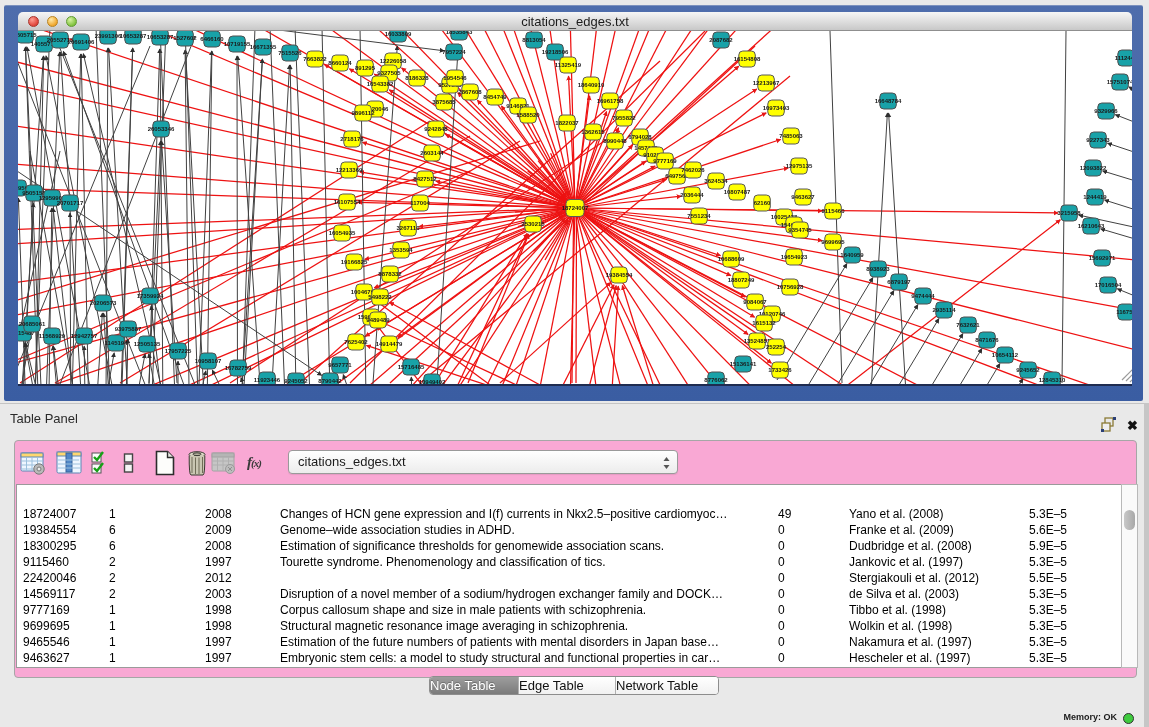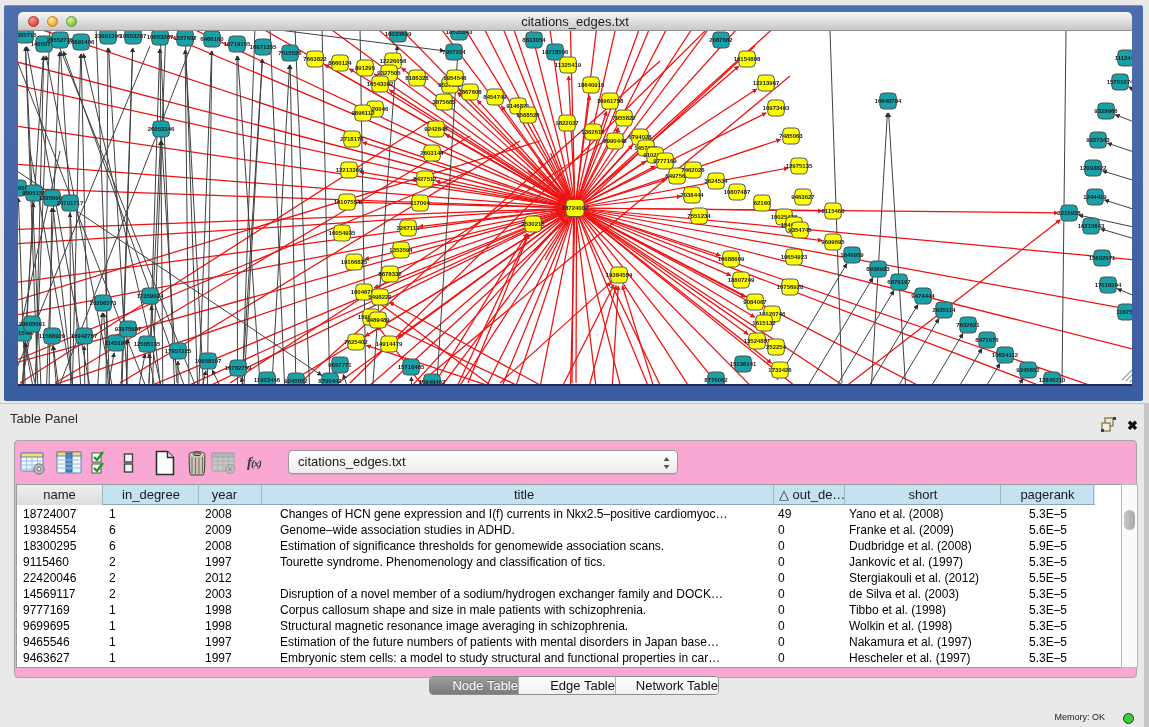--- a/index.html
+++ b/index.html
@@ -954,16 +954,6 @@
       </div>
     </div>
     <div id="tbl">
-      <div id="thead">
-        <div class="th" style="left:0;width:86px;background:linear-gradient(#efefef,#dcdcdc)">name</div>
-        <div class="th" style="left:87px;width:95px">in_degree</div>
-        <div class="th" style="left:171px;width:74px">year</div>
-        <div class="th" style="left:258px;width:499px">title</div>
-        <div class="th" style="left:758px;width:70px;text-align:left;padding-left:4px">△ out_de…</div>
-        <div class="th" style="left:829px;width:155px">short</div>
-        <div class="th" style="left:985px;width:92px">pagerank</div>
-        <div class="th" style="left:1078px;width:27px;background:#fff;border-right:none"></div>
-      </div>
       <div id="tbody">
           <div class="tr">
             <div class="c c1">18724007</div>

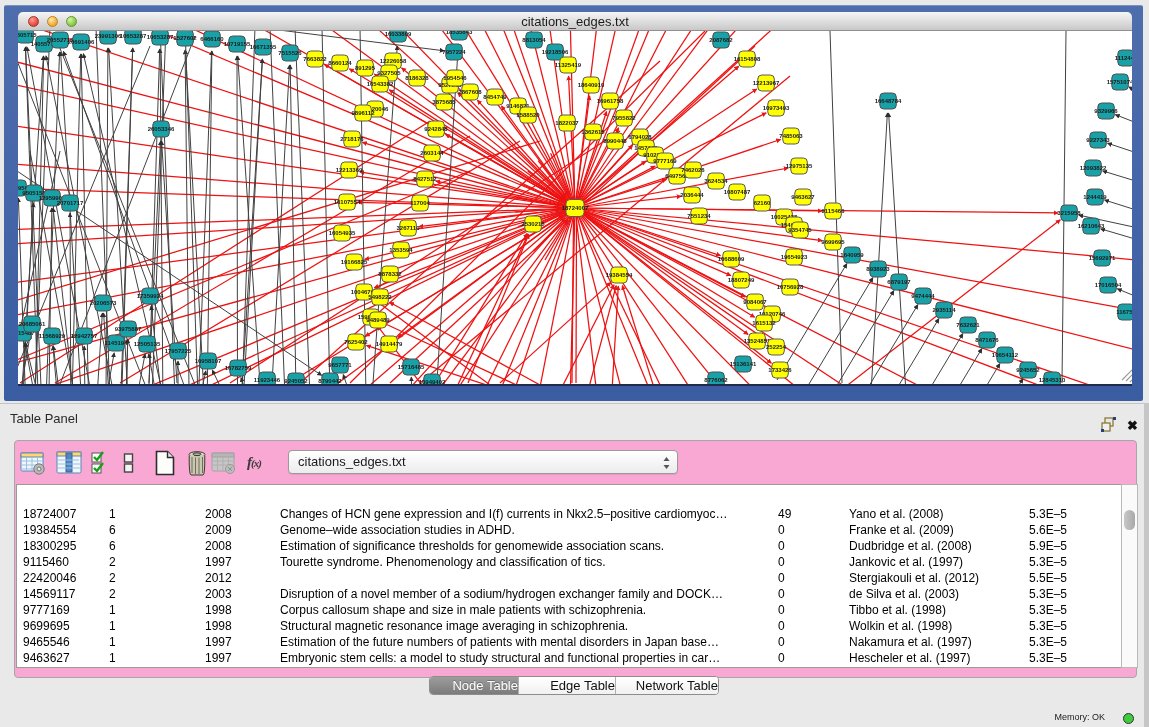--- a/index.html
+++ b/index.html
@@ -48,7 +48,7 @@
 #vsbt{position:absolute;left:2px;top:25px;width:11px;height:20px;background:linear-gradient(90deg,#c8c8c8,#a8a8a8);border-radius:6px}
 #tabs{position:absolute;left:429px;top:272px;height:19px;display:flex;border:1px solid #8d8d8d;
 border-radius:4px;overflow:hidden;background:#fff}
-.tab{height:100%;font-size:13px;line-height:17px;text-align:right;color:#111;background:linear-gradient(#ffffff,#f1f1f1)}
+.tab{height:100%;font-size:13px;line-height:17px;text-align:left;color:#111;background:linear-gradient(#ffffff,#f1f1f1)}
 .tab.sel{background:linear-gradient(#9d9d9d,#7b7b7b);color:#fff;text-shadow:0 -1px 0 rgba(0,0,0,0.25)}
 .tab+.tab{border-left:1px solid #b0b0b0}
 #mem{position:absolute;right:44px;bottom:5px;font-size:9px;font-weight:normal;color:#1a1a1a}

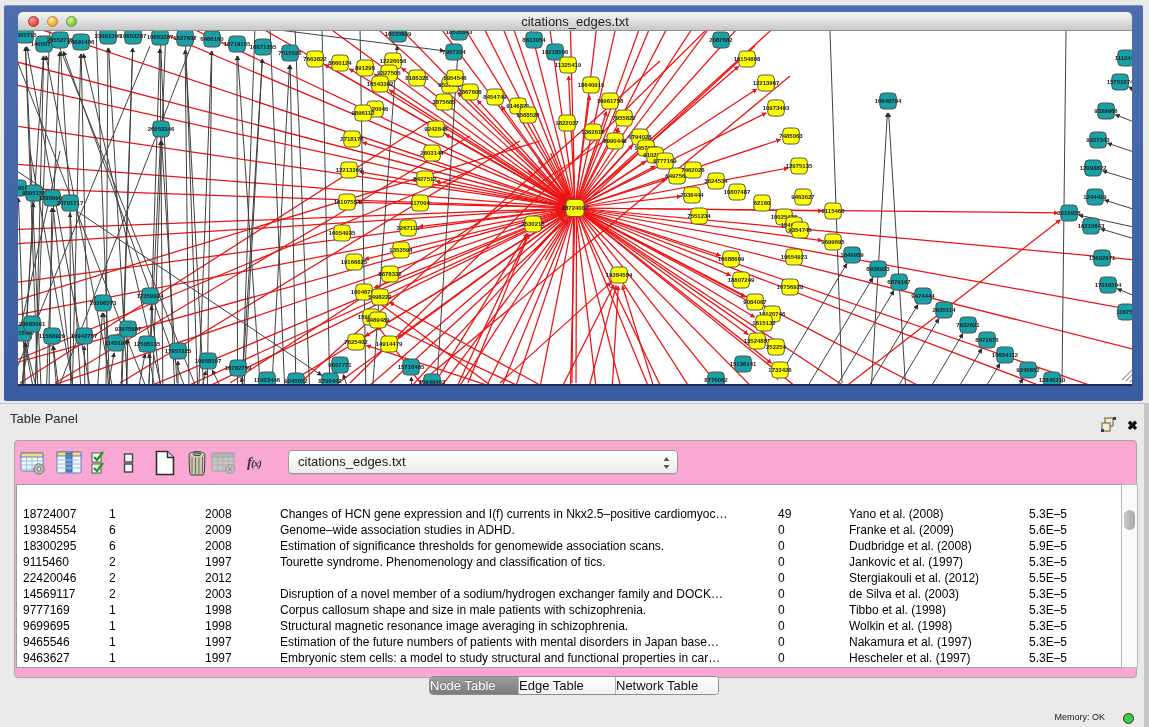--- a/index.html
+++ b/index.html
@@ -51,7 +51,7 @@
 .tab{height:100%;font-size:13px;line-height:17px;text-align:left;color:#111;background:linear-gradient(#ffffff,#f1f1f1)}
 .tab.sel{background:linear-gradient(#9d9d9d,#7b7b7b);color:#fff;text-shadow:0 -1px 0 rgba(0,0,0,0.25)}
 .tab+.tab{border-left:1px solid #b0b0b0}
-#mem{position:absolute;right:44px;bottom:5px;font-size:9px;font-weight:normal;color:#1a1a1a}
+#mem{position:absolute;right:32px;bottom:5px;font-size:9px;font-weight:bold;color:#1a1a1a}
 #memdot{position:absolute;right:15px;bottom:3px;width:11px;height:11px;border-radius:50%;
 background:#3ecb3e;border:1px solid #323232}
 #redge{position:absolute;right:0;top:403px;width:5px;height:324px;background:#c6c6c6}

